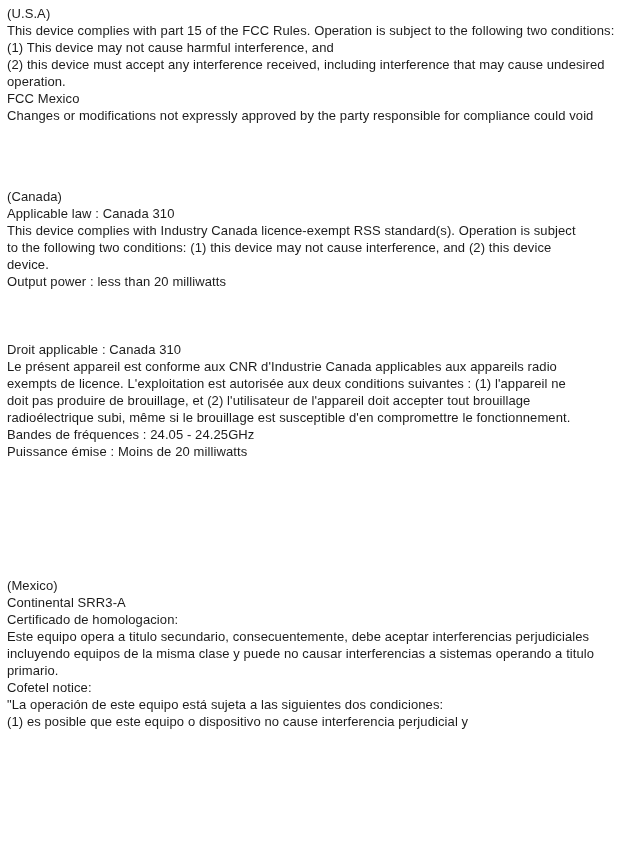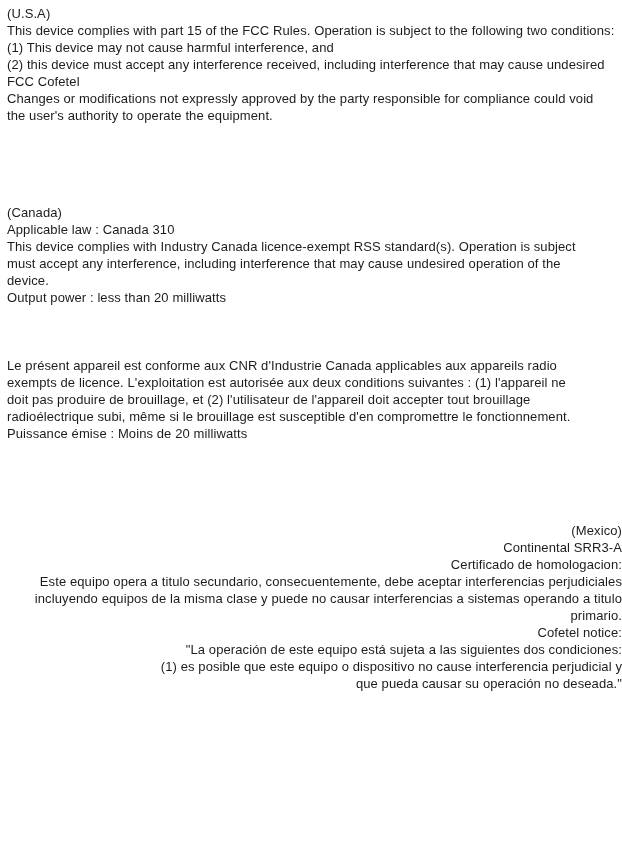--- a/index.html
+++ b/index.html
@@ -46,6 +46,7 @@
       <div class="line">This device complies with part 15 of the FCC Rules. Operation is subject to the following two conditions:</div>
       <div class="line">(1) This device may not cause harmful interference, and</div>
       <div class="line">(2) this device must accept any interference received, including interference that may cause undesired</div>
+      <div class="line">operation.</div>
       <div class="line">FCC Cofetel</div>
       <div class="line">Changes or modifications not expressly approved by the party responsible for compliance could void</div>
       <div class="line">the user's authority to operate the equipment.</div>

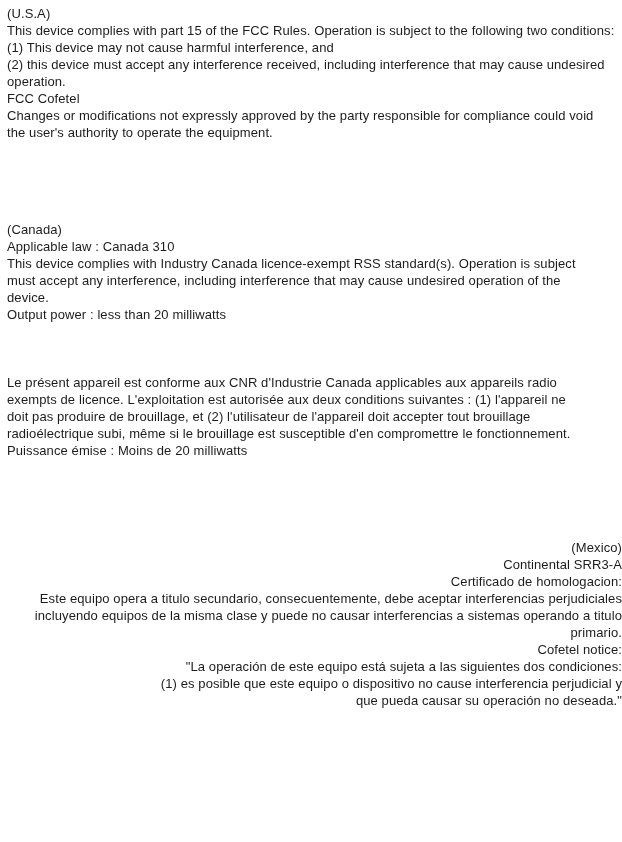--- a/index.html
+++ b/index.html
@@ -47,7 +47,7 @@
       <div class="line">(1) This device may not cause harmful interference, and</div>
       <div class="line">(2) this device must accept any interference received, including interference that may cause undesired</div>
       <div class="line">operation.</div>
-      <div class="line">FCC Cofetel</div>
+      <div class="line">FCC Mexico</div>
       <div class="line">Changes or modifications not expressly approved by the party responsible for compliance could void</div>
       <div class="line">the user's authority to operate the equipment.</div>
     </section>

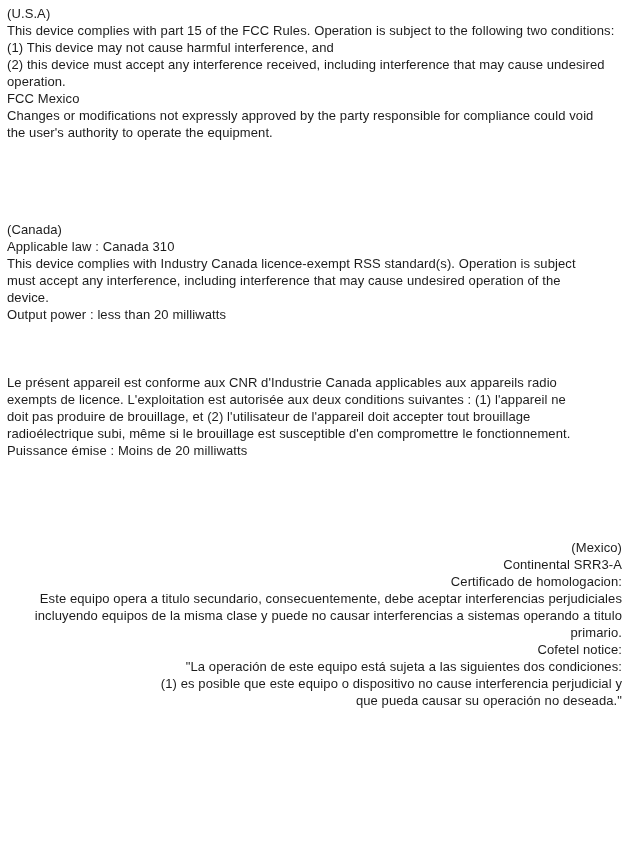--- a/index.html
+++ b/index.html
@@ -49,7 +49,6 @@
       <div class="line">operation.</div>
       <div class="line">FCC Mexico</div>
       <div class="line">Changes or modifications not expressly approved by the party responsible for compliance could void</div>
-      <div class="line">the user's authority to operate the equipment.</div>
     </section>
 
   <section class="doc-section" id="sec-canada-english">

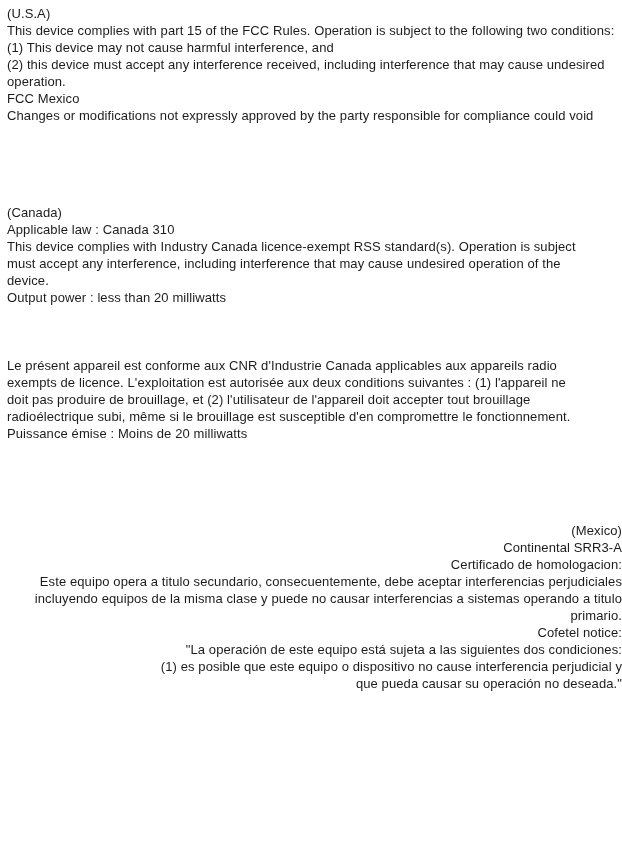--- a/index.html
+++ b/index.html
@@ -33,7 +33,7 @@
   }
   
   #sec-usa            { margin-top: 0; }
-  #sec-canada-english { margin-top: 80px; }
+  #sec-canada-english { margin-top: 64px; }
   #sec-canada-french  { margin-top: 51px; }
   #sec-mexico         { margin-top: 80px; text-align: right; }
 </style>

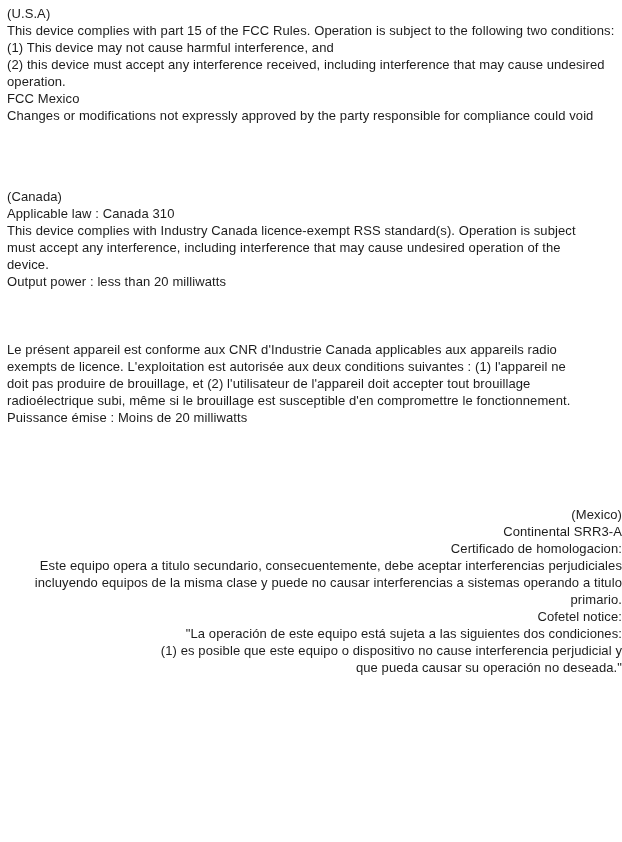--- a/index.html
+++ b/index.html
@@ -55,6 +55,7 @@
       <div class="line">(Canada)</div>
       <div class="line">Applicable law : Canada 310</div>
       <div class="line">This device complies with Industry Canada licence-exempt RSS standard(s). Operation is subject</div>
+      <div class="line">to the following two conditions: (1) this device may not cause interference, and (2) this device</div>
       <div class="line">must accept any interference, including interference that may cause undesired operation of the</div>
       <div class="line">device.</div>
       <div class="line">Output power : less than 20 milliwatts</div>

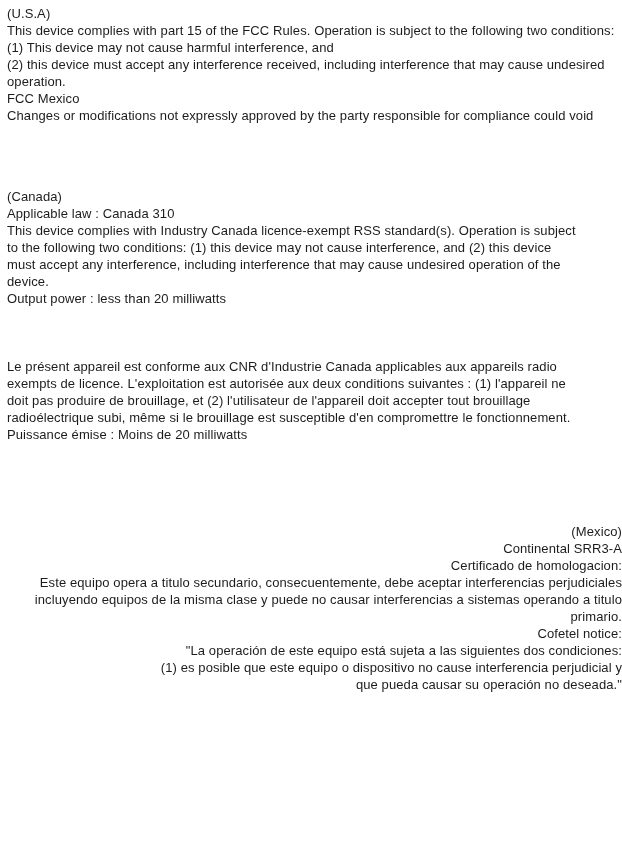--- a/index.html
+++ b/index.html
@@ -56,7 +56,6 @@
       <div class="line">Applicable law : Canada 310</div>
       <div class="line">This device complies with Industry Canada licence-exempt RSS standard(s). Operation is subject</div>
       <div class="line">to the following two conditions: (1) this device may not cause interference, and (2) this device</div>
-      <div class="line">must accept any interference, including interference that may cause undesired operation of the</div>
       <div class="line">device.</div>
       <div class="line">Output power : less than 20 milliwatts</div>
     </section>

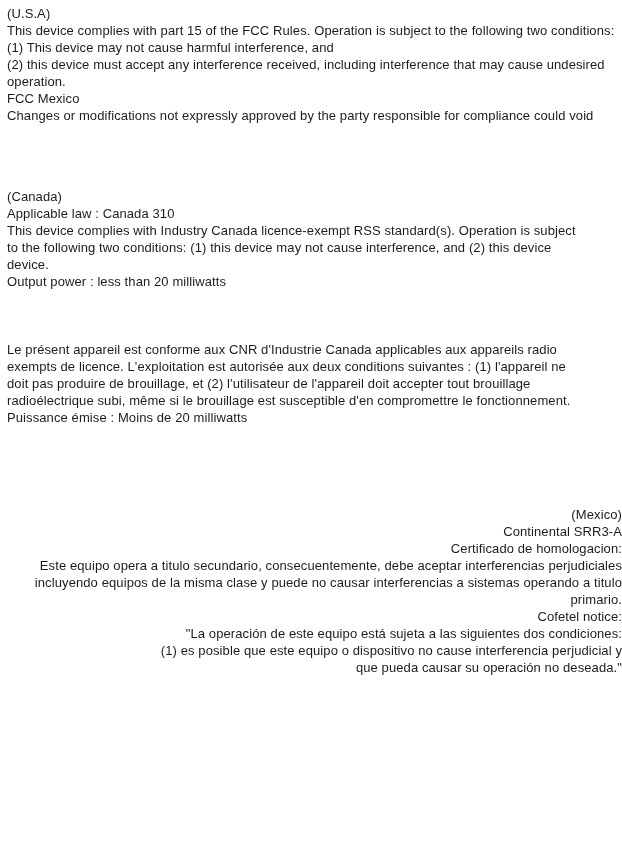--- a/index.html
+++ b/index.html
@@ -61,6 +61,7 @@
     </section>
 
   <section class="doc-section" id="sec-canada-french">
+      <div class="line">Droit applicable : Canada 310</div>
       <div class="line">Le présent appareil est conforme aux CNR d'Industrie Canada applicables aux appareils radio</div>
       <div class="line">exempts de licence. L'exploitation est autorisée aux deux conditions suivantes : (1) l'appareil ne</div>
       <div class="line">doit pas produire de brouillage, et (2) l'utilisateur de l'appareil doit accepter tout brouillage</div>

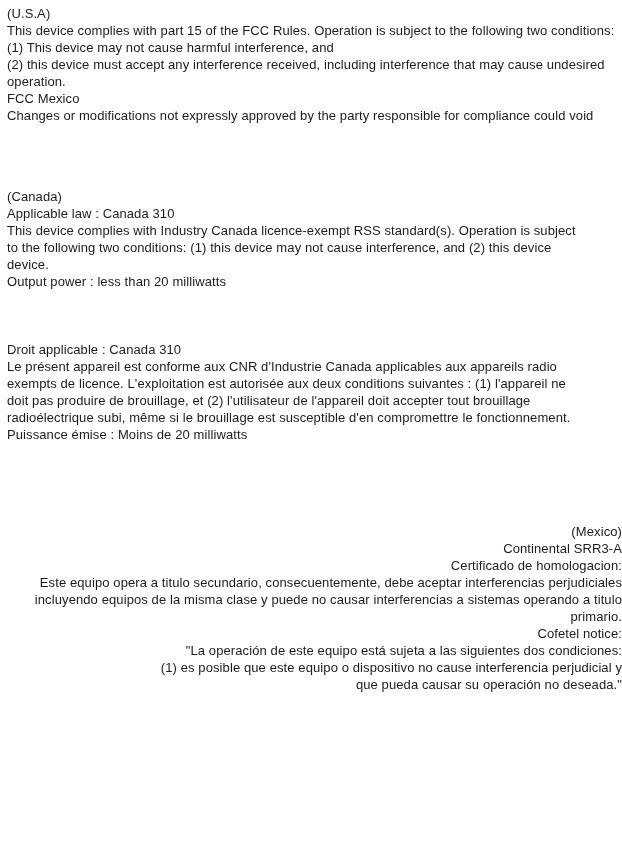--- a/index.html
+++ b/index.html
@@ -66,6 +66,7 @@
       <div class="line">exempts de licence. L'exploitation est autorisée aux deux conditions suivantes : (1) l'appareil ne</div>
       <div class="line">doit pas produire de brouillage, et (2) l'utilisateur de l'appareil doit accepter tout brouillage</div>
       <div class="line">radioélectrique subi, même si le brouillage est susceptible d'en compromettre le fonctionnement.</div>
+      <div class="line">Bandes de fréquences : 24.05 - 24.25GHz</div>
       <div class="line">Puissance émise : Moins de 20 milliwatts</div>
     </section>
 

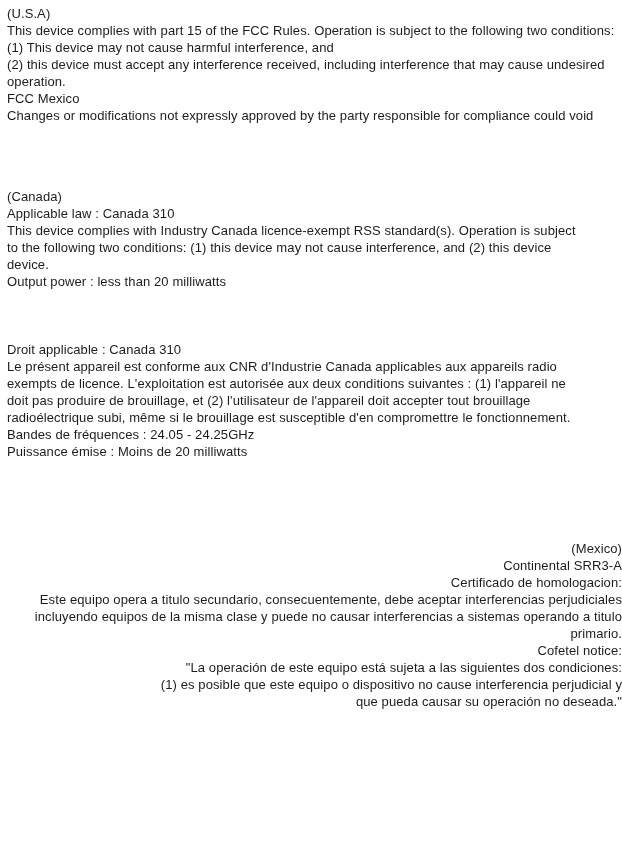--- a/index.html
+++ b/index.html
@@ -35,7 +35,7 @@
   #sec-usa            { margin-top: 0; }
   #sec-canada-english { margin-top: 64px; }
   #sec-canada-french  { margin-top: 51px; }
-  #sec-mexico         { margin-top: 80px; text-align: right; }
+  #sec-mexico         { margin-top: 117px; }
 </style>
 </head>
 <body>

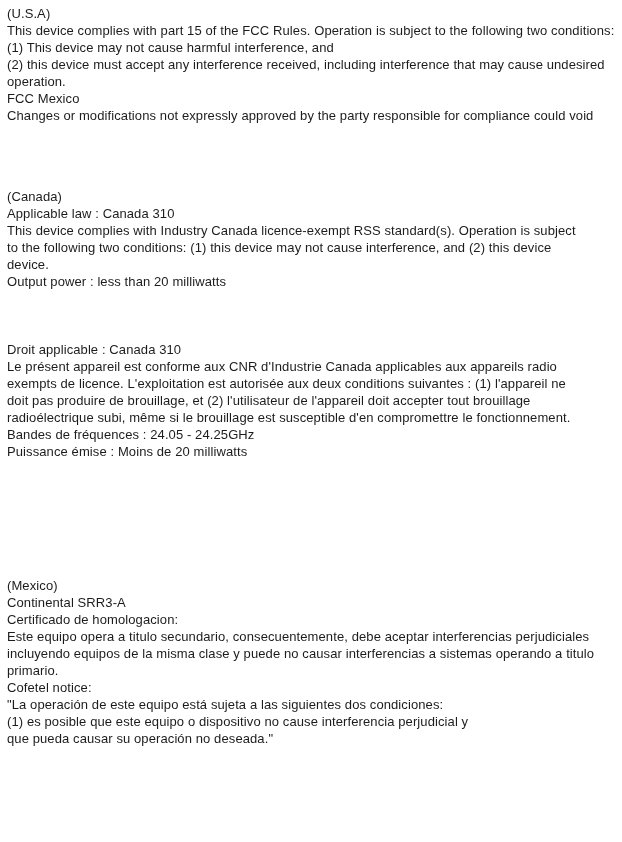--- a/index.html
+++ b/index.html
@@ -80,7 +80,6 @@
       <div class="line">Cofetel notice:</div>
       <div class="line">"La operación de este equipo está sujeta a las siguientes dos condiciones:</div>
       <div class="line">(1) es posible que este equipo o dispositivo no cause interferencia perjudicial y</div>
-      <div class="line">que pueda causar su operación no deseada."</div>
     </section>
 </main>
 

